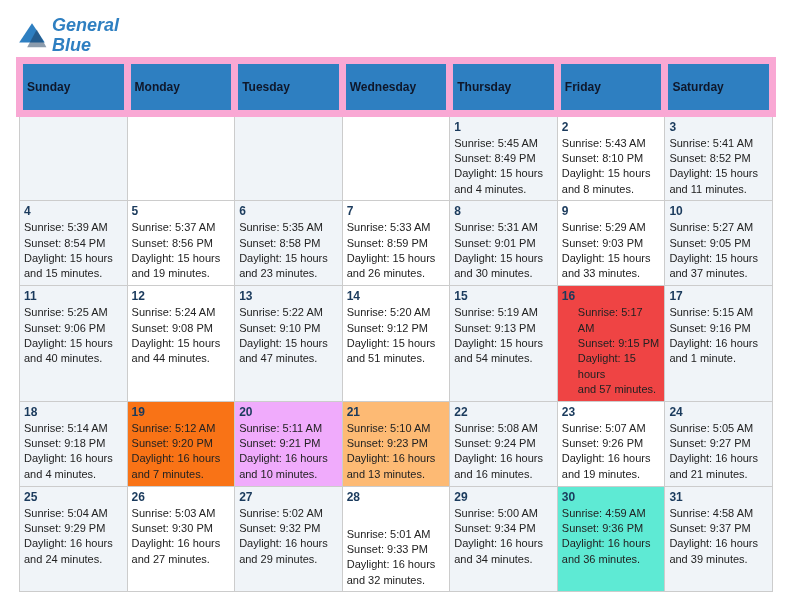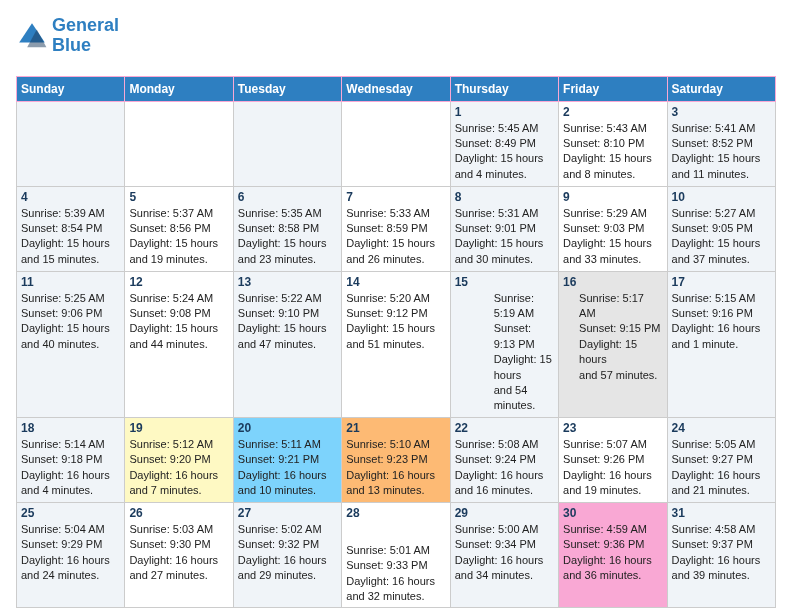--- a/index.html
+++ b/index.html
@@ -14,7 +14,8 @@
       display: flex;
       justify-content: space-between;
       align-items: flex-end;
-      margin-bottom: 20px;
+      margin-bottom: 1px;
+      font-style: italic;
     }
     .logo {
       display: flex;

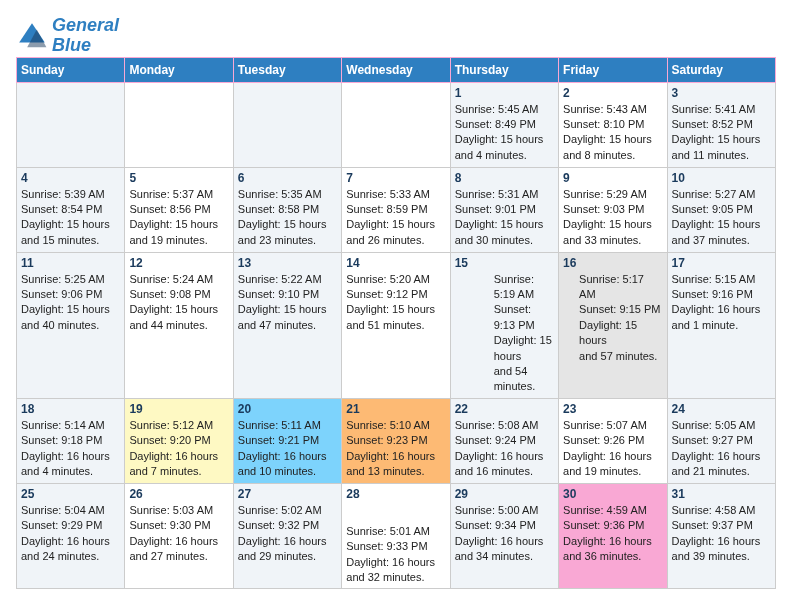--- a/index.html
+++ b/index.html
@@ -54,12 +54,12 @@
     }
     thead tr th {
       background-color: #2e7fc1;
-      color: #ffffff;
+      color: #0f172a;
       font-size: 12px;
       font-weight: bold;
-      padding: 5px 4px;
+      padding: 16px 4px;
       text-align: left;
-      border: 1px solid #f9a8d4;
+      border: 7px solid #f9a8d4;
     }
     tbody tr td {
       border: 1px solid #ccc;

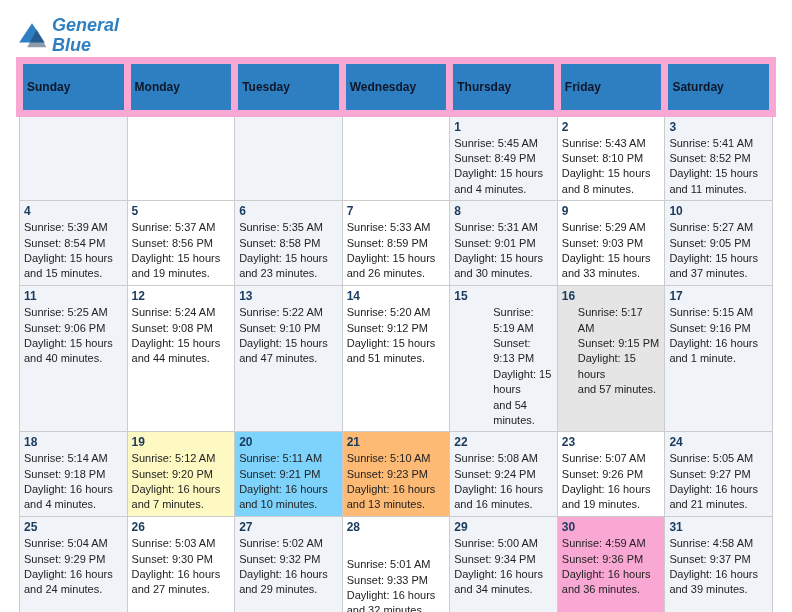--- a/index.html
+++ b/index.html
@@ -235,7 +235,7 @@
 Daylight: 15 hours
 and 54 minutes.</div>
         </td>
-        <td style="background-color: #e5e5e5;">
+        <td style="background-color: #ef4444;">
           <span class="day-num">16</span>
           <div class="day-info" style="white-space: pre-line; margin-left: 16px;">Sunrise: 5:17 AM
 Sunset: 9:15 PM

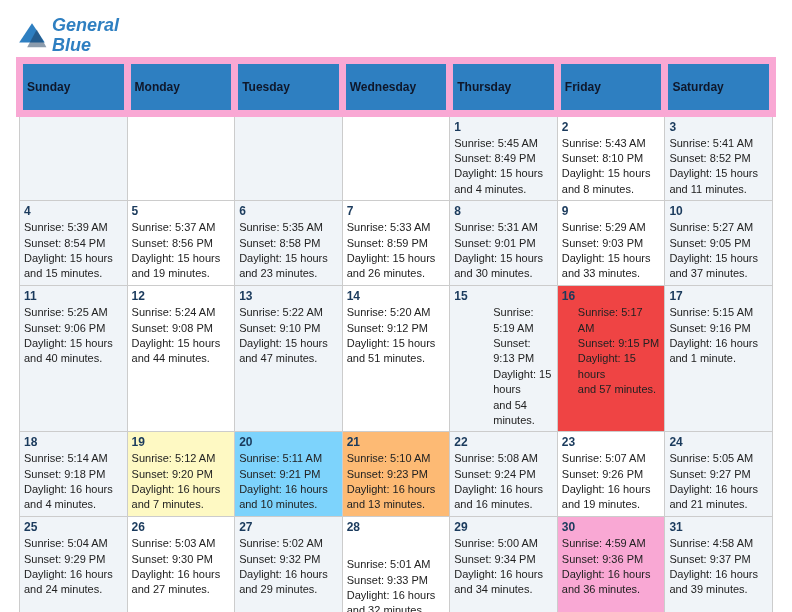--- a/index.html
+++ b/index.html
@@ -230,7 +230,7 @@
         </td>
         <td style="background-color: rgb(240, 244, 248);">
           <span class="day-num">15</span>
-          <div class="day-info" style="white-space: pre-line; margin-left: 39px;">Sunrise: 5:19 AM
+          <div class="day-info" style="white-space: pre-line;">Sunrise: 5:19 AM
 Sunset: 9:13 PM
 Daylight: 15 hours
 and 54 minutes.</div>

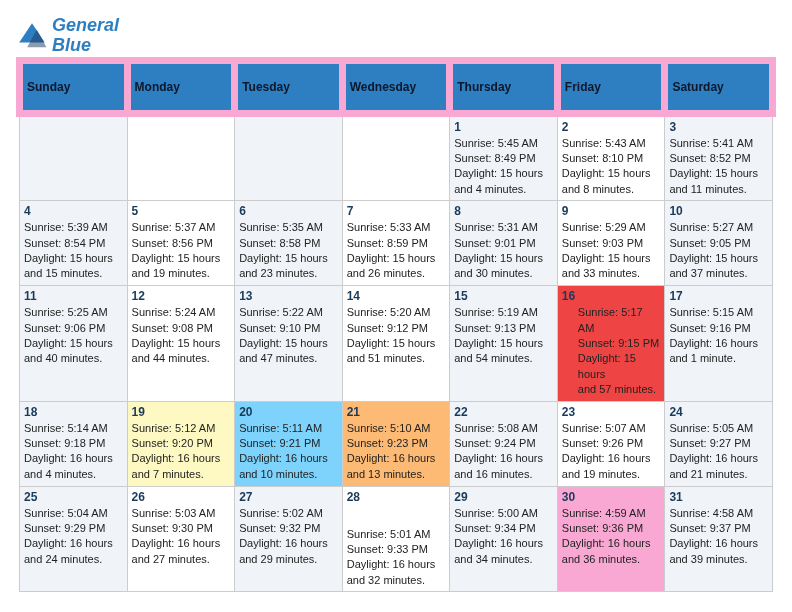--- a/index.html
+++ b/index.html
@@ -258,7 +258,7 @@
 Daylight: 16 hours
 and 4 minutes.</div>
         </td>
-        <td style="background-color: #fef9c3;">
+        <td style="background-color: #f97316;">
           <span class="day-num">19</span>
           <div class="day-info" style="white-space: pre-line;">Sunrise: 5:12 AM
 Sunset: 9:20 PM

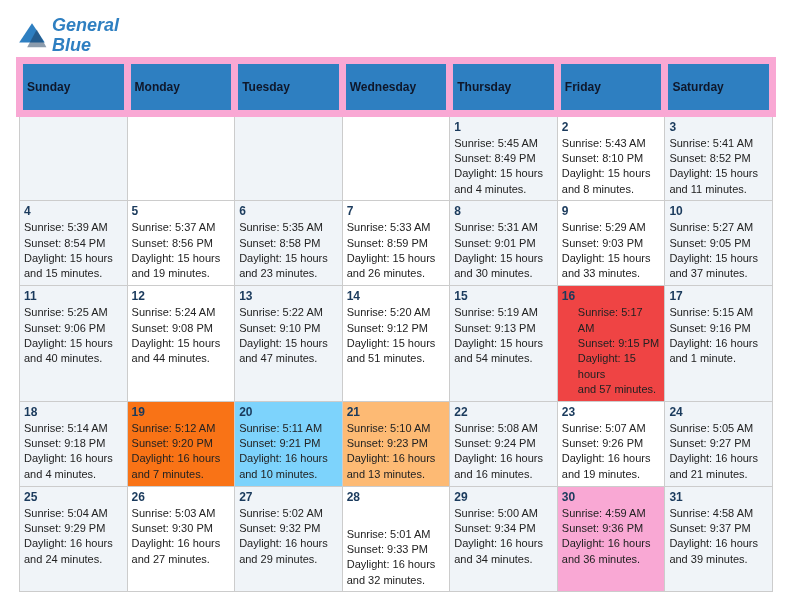--- a/index.html
+++ b/index.html
@@ -265,7 +265,7 @@
 Daylight: 16 hours
 and 7 minutes.</div>
         </td>
-        <td style="background-color: #7dd3fc;">
+        <td style="background-color: #f0abfc;">
           <span class="day-num">20</span>
           <div class="day-info" style="white-space: pre-line;">Sunrise: 5:11 AM
 Sunset: 9:21 PM

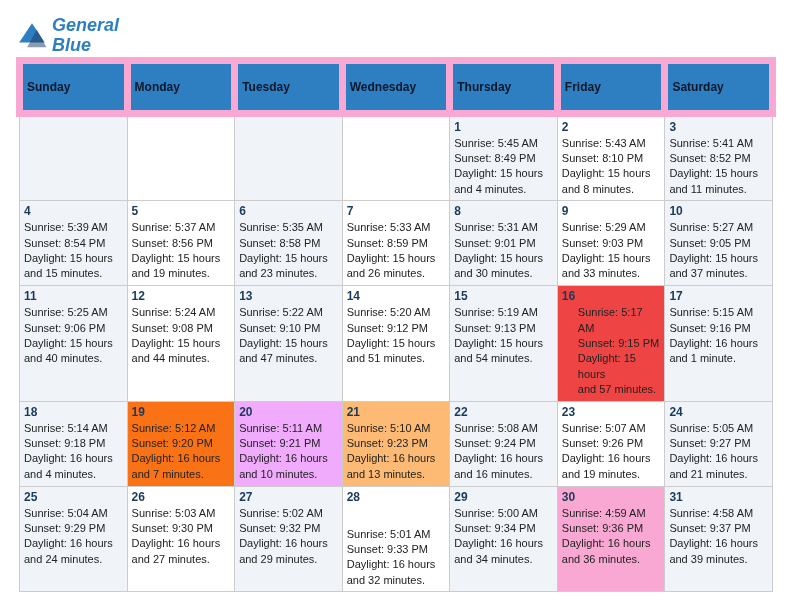--- a/index.html
+++ b/index.html
@@ -337,7 +337,7 @@
 Daylight: 16 hours
 and 34 minutes.</div>
         </td>
-        <td style="background-color: #f9a8d4;">
+        <td style="background-color: #5eead4;">
           <span class="day-num">30</span>
           <div class="day-info" style="white-space: pre-line;">Sunrise: 4:59 AM
 Sunset: 9:36 PM

